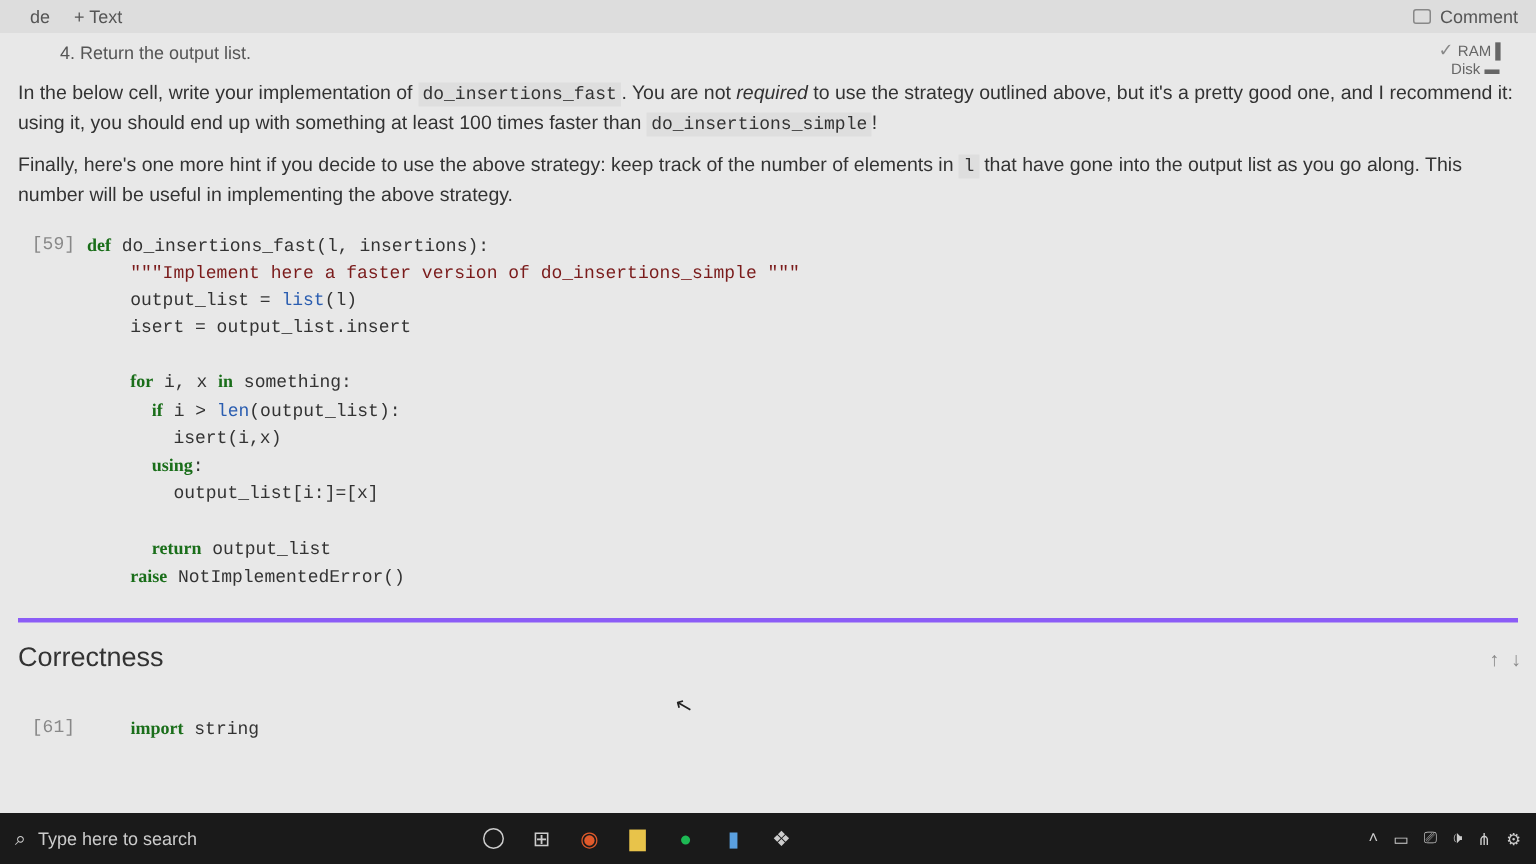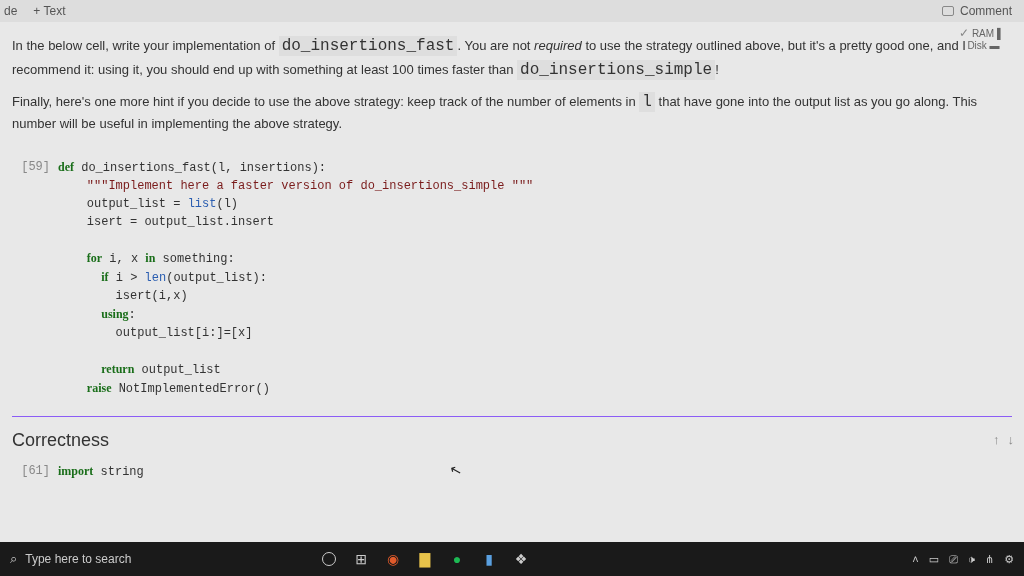--- a/index.html
+++ b/index.html
@@ -19,7 +19,7 @@
     font-size: 12px;
     color: #555;
   }
-  .topbar-left { padding-left: 4px; display: flex; gap: 16px; text-align: center; }
+  .topbar-left { padding-left: 20px; display: flex; gap: 16px; text-align: center; }
   .topbar-right { margin-left: auto; padding-right: 12px; display: flex; align-items: center; gap: 6px; }
   .comment-icon { width: 12px; height: 10px; border: 1px solid #888; border-radius: 2px; }
   .ram-disk {

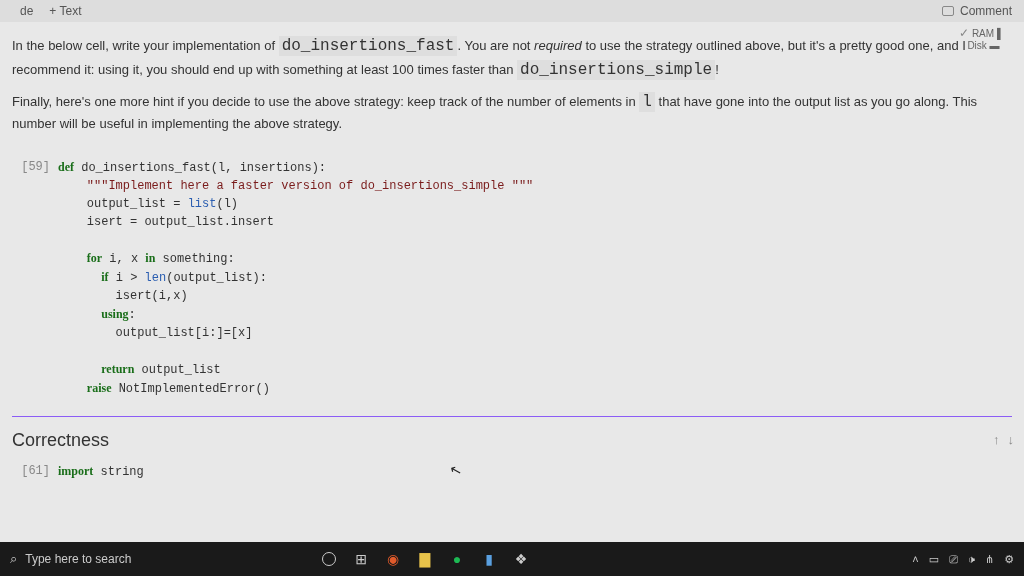--- a/index.html
+++ b/index.html
@@ -157,6 +157,7 @@
 </div>
 
 <div class="content">
+  <div class="prev-item">4. Return the output list.</div>
 
   <p>
     <span>In the below cell, write your implementation of </span><code class="inline">do_insertions_fast</code><span>. You are not </span><span class="em">required</span><span> to use the strategy outlined above, but it's a pretty good one, and I recommend it: using it, you should end up with something at least 100 times faster than </span><code class="inline">do_insertions_simple</code><span>!</span>

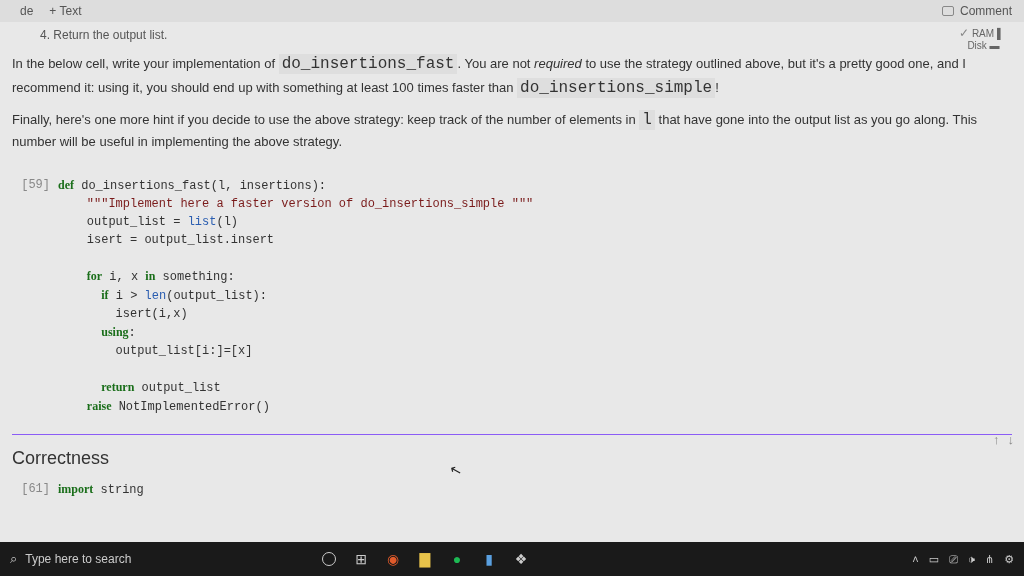--- a/index.html
+++ b/index.html
@@ -41,7 +41,7 @@
   p { margin: 8px 0; }
   code.inline {
     font-family: "Courier New", monospace;
-    font-size: 16px;
+    font-size: 12px;
     background: rgba(0,0,0,0.04);
     padding: 1px 3px;
   }

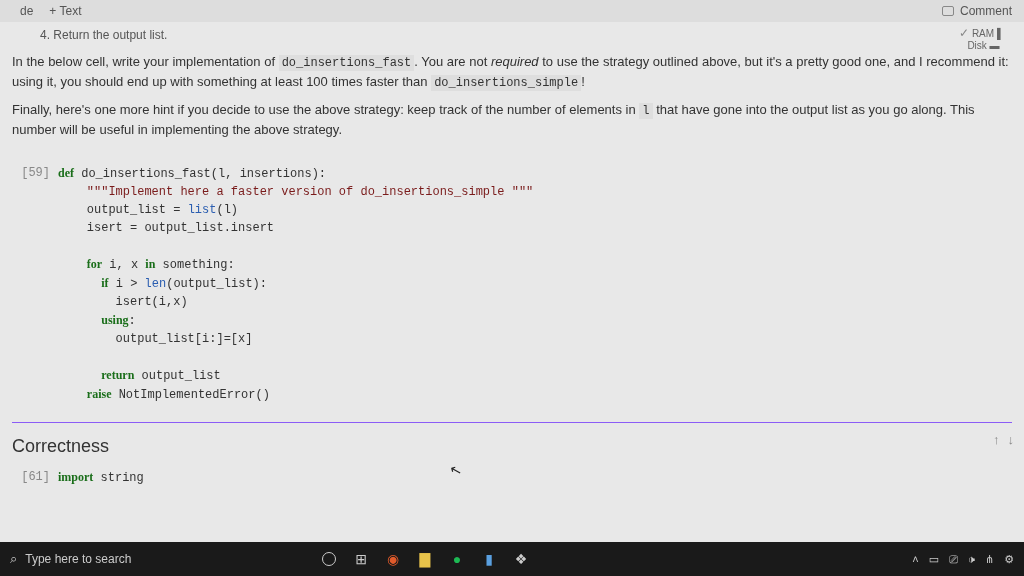--- a/index.html
+++ b/index.html
@@ -48,7 +48,7 @@
   .em { font-style: italic; }
   .cell {
     display: flex;
-    margin-top: 24px;
+    margin-top: 14px;
     font-family: "Courier New", monospace;
     font-size: 12px;
   }

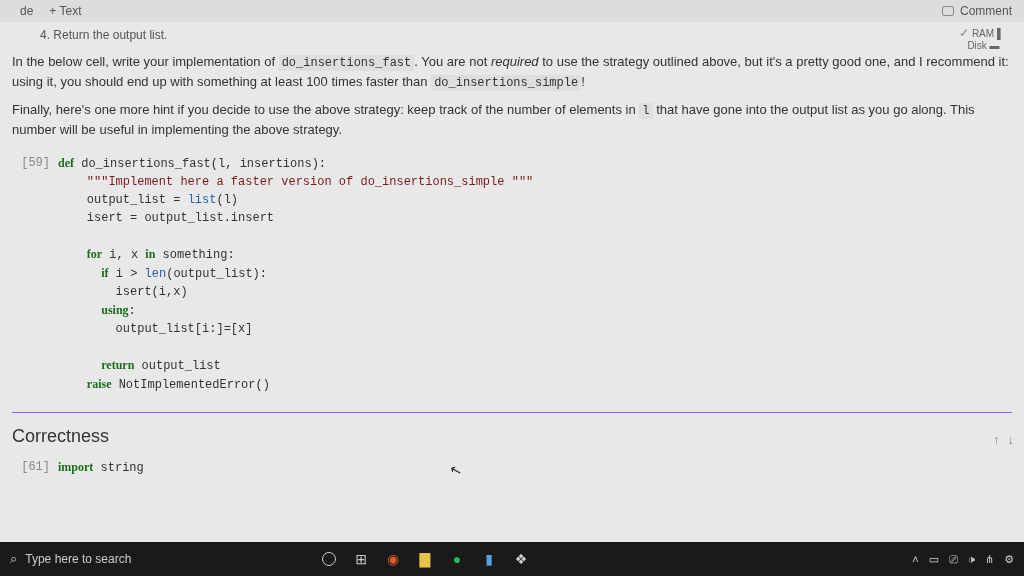--- a/index.html
+++ b/index.html
@@ -77,7 +77,7 @@
   }
   .section-header {
     margin-top: 18px;
-    border-top: 1px solid #8b5cf6;
+    border-top: 3px solid #8b5cf6;
     padding-top: 10px;
   }
   .section-title {

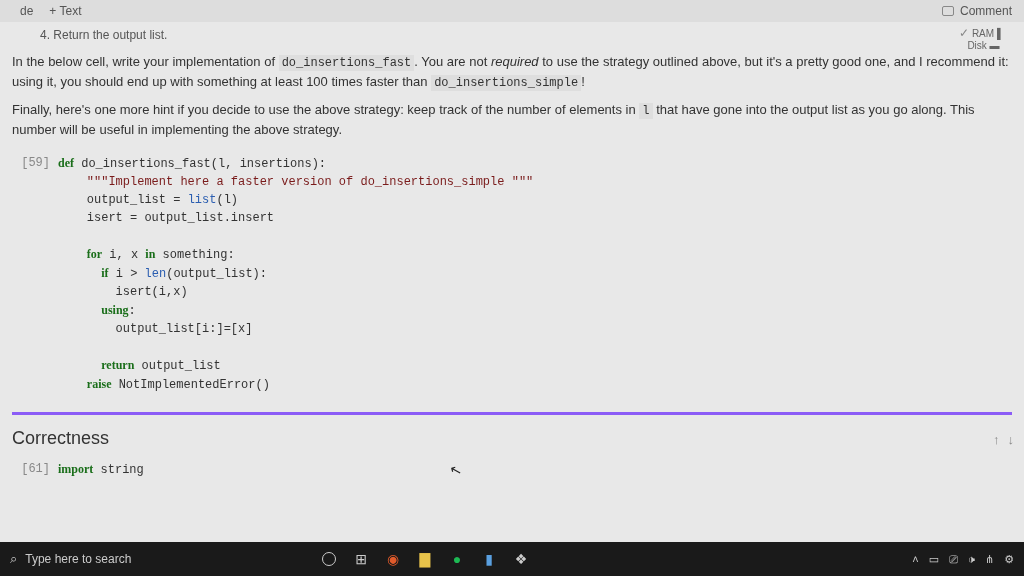--- a/index.html
+++ b/index.html
@@ -195,7 +195,7 @@
     <div class="section-title">Correctness</div>
   </div>
 
-  <div class="cell" style="margin-top:8px;">
+  <div class="cell" style="margin-top:24px;gap:29px;">
     <div class="cell-gutter">[61]</div>
     <div class="cell-code"><span class="kw">import</span><span> string</span></div>
   </div>

